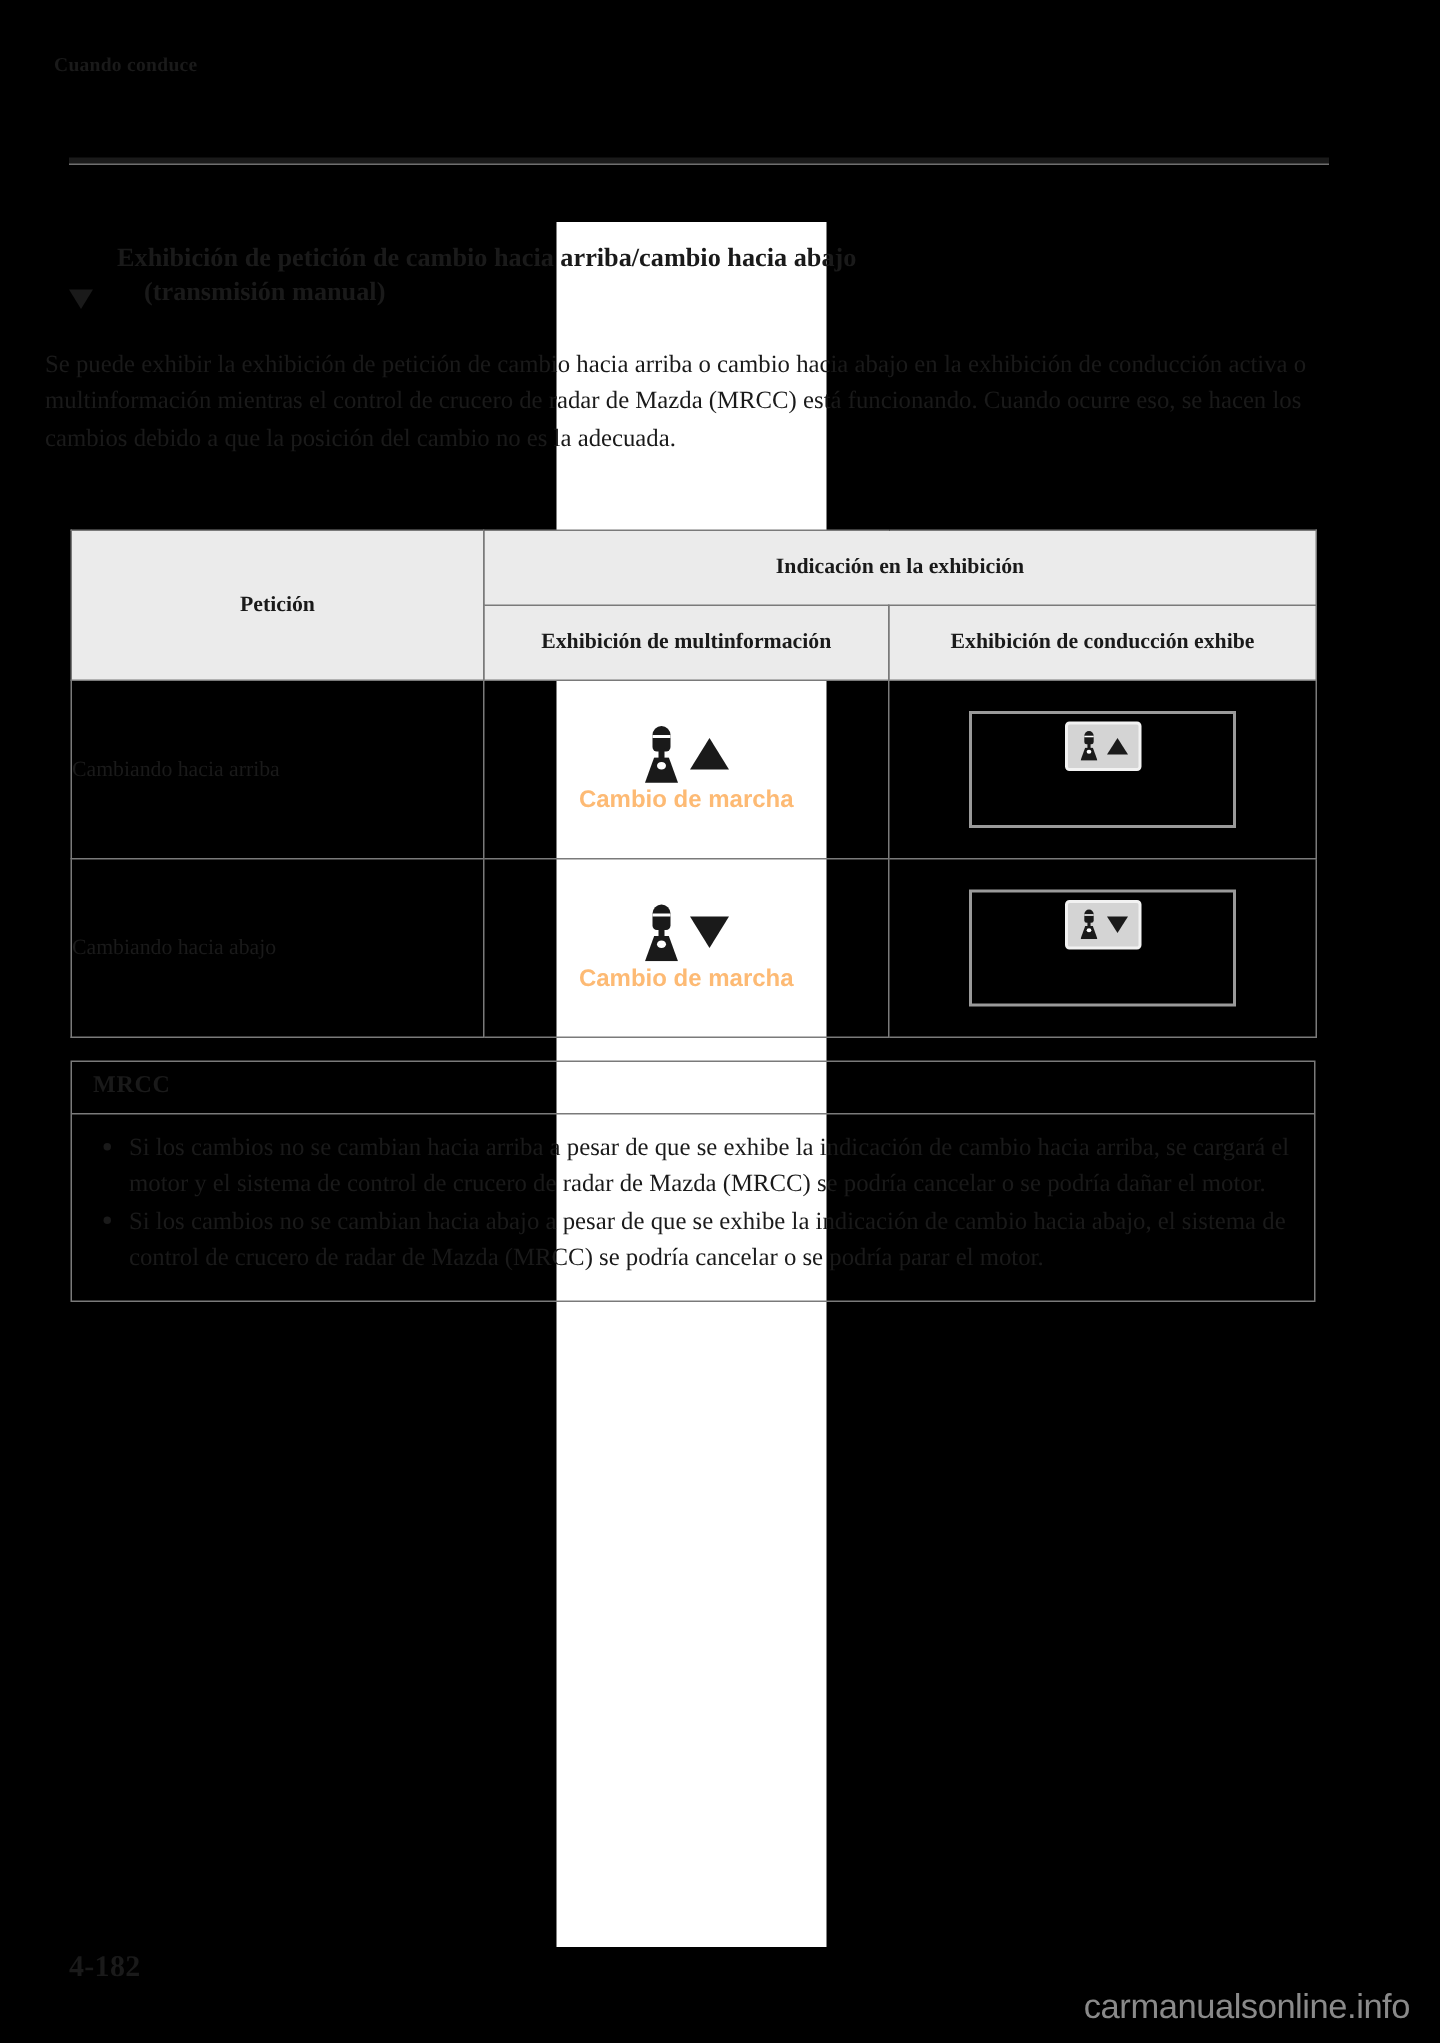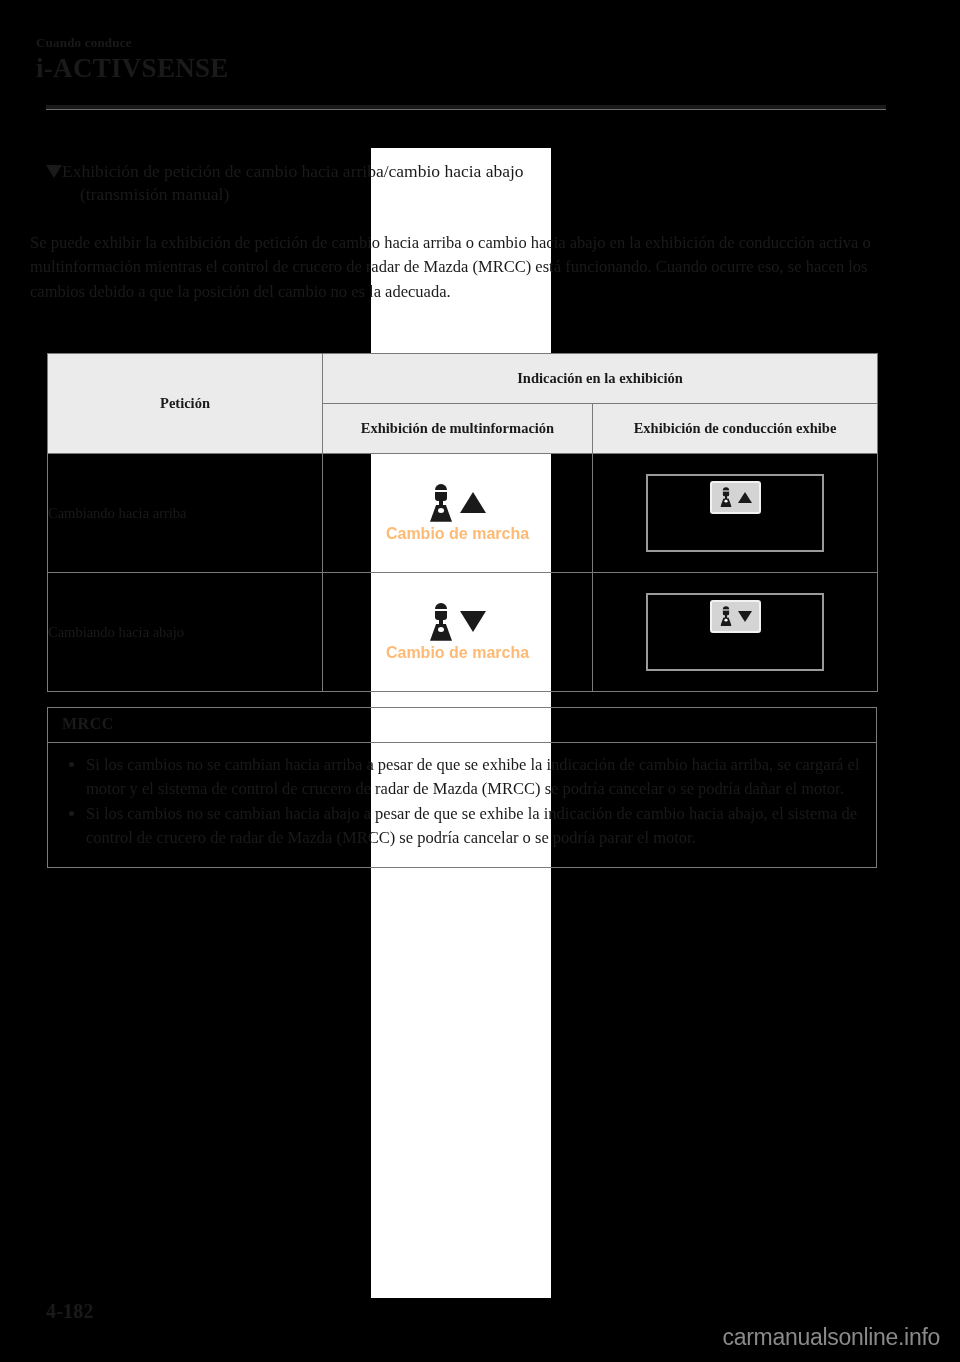--- a/index.html
+++ b/index.html
@@ -228,7 +228,6 @@
 
   <div id="header">
     <div class="hdr-kicker">Cuando conduce</div>
-    <div class="hdr-title">i-ACTIVSENSE</div>
   </div>
   <div id="header-rule"></div>
 

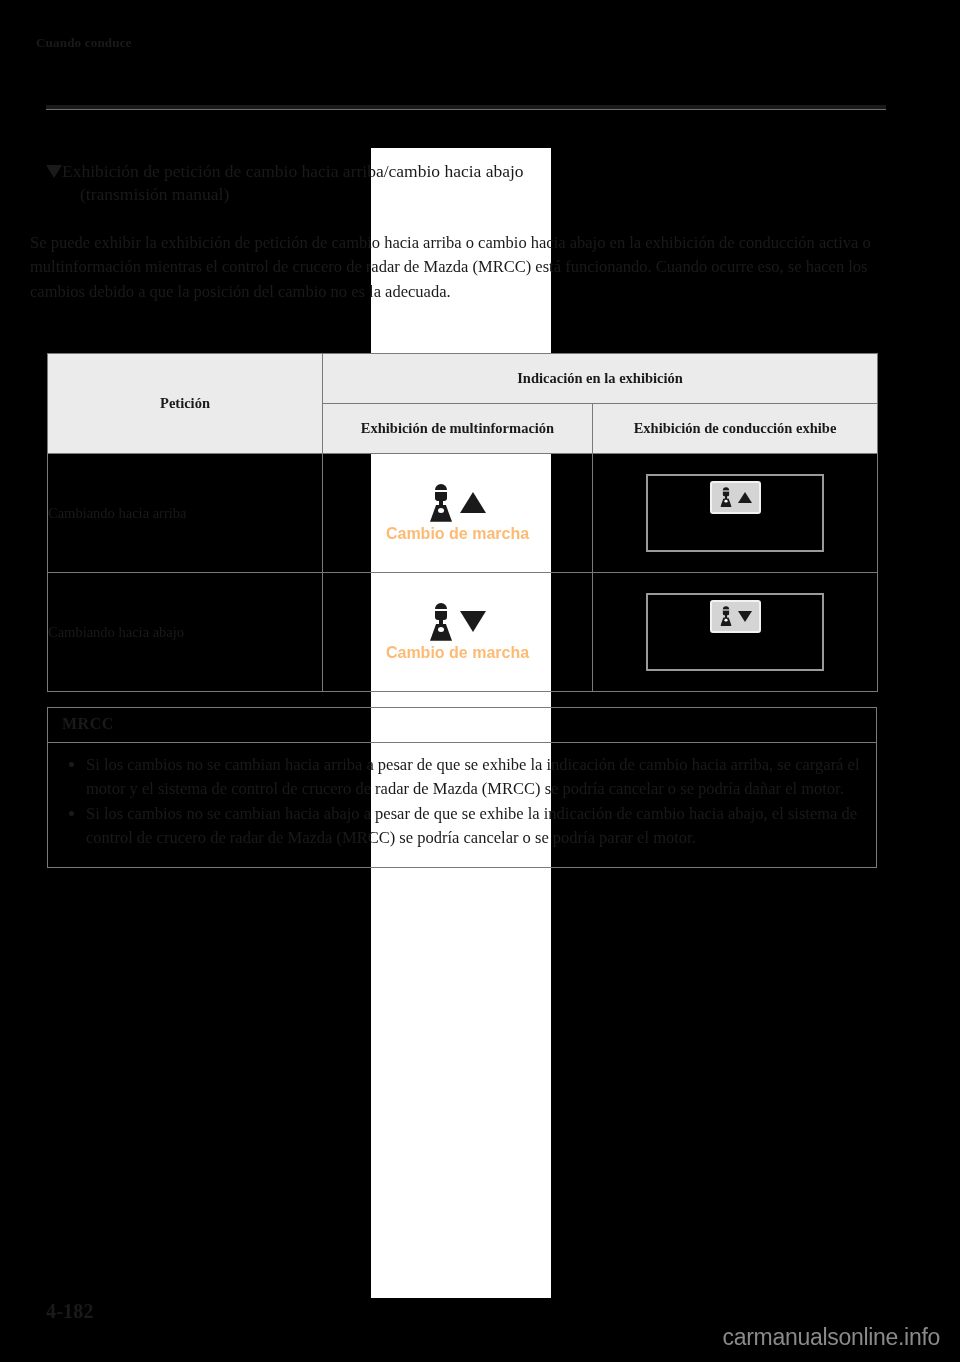--- a/index.html
+++ b/index.html
@@ -48,8 +48,8 @@
     position:absolute;left:46px;top:160px;width:846px;
   }
   .sec-head{
-    display:flex;align-items:flex-start;gap:0;
-    font-size:17.5px;font-weight:normal;line-height:1.32;
+    display:flex;align-items:flex-end;gap:16px;
+    font-size:17.5px;font-weight:bold;line-height:1.32;
   }
   .tri-down{
     width:0;height:0;flex:none;

